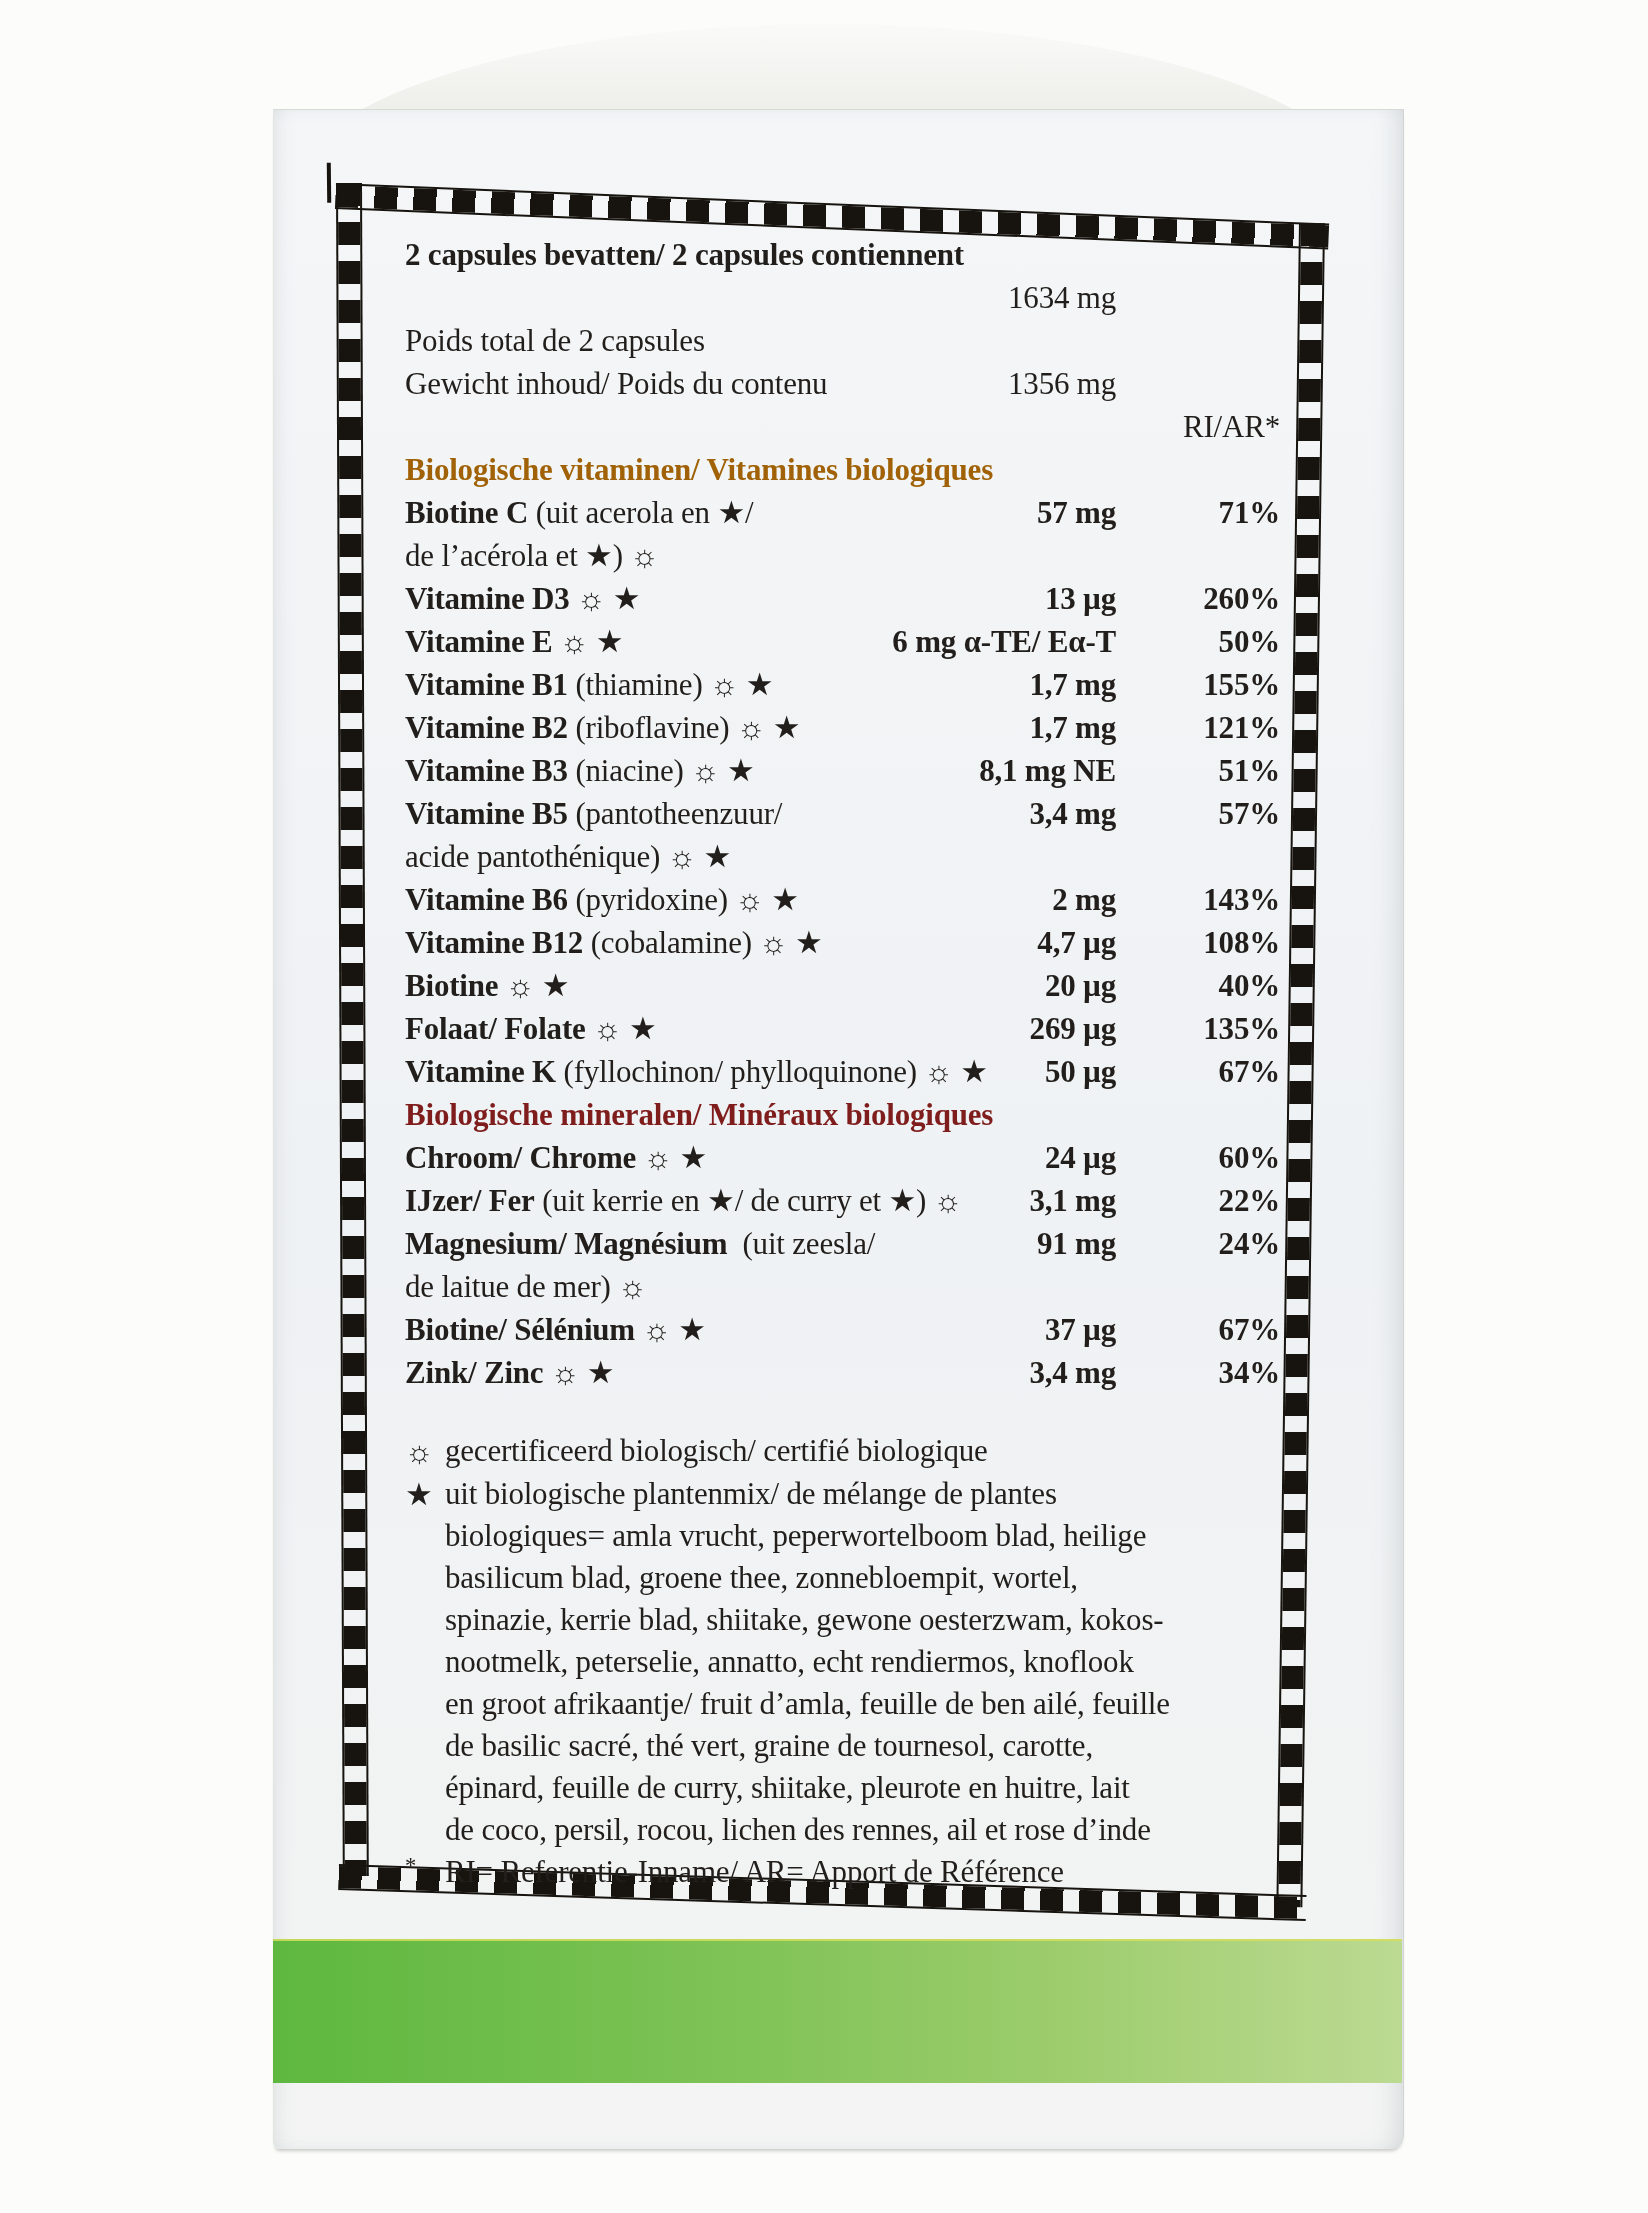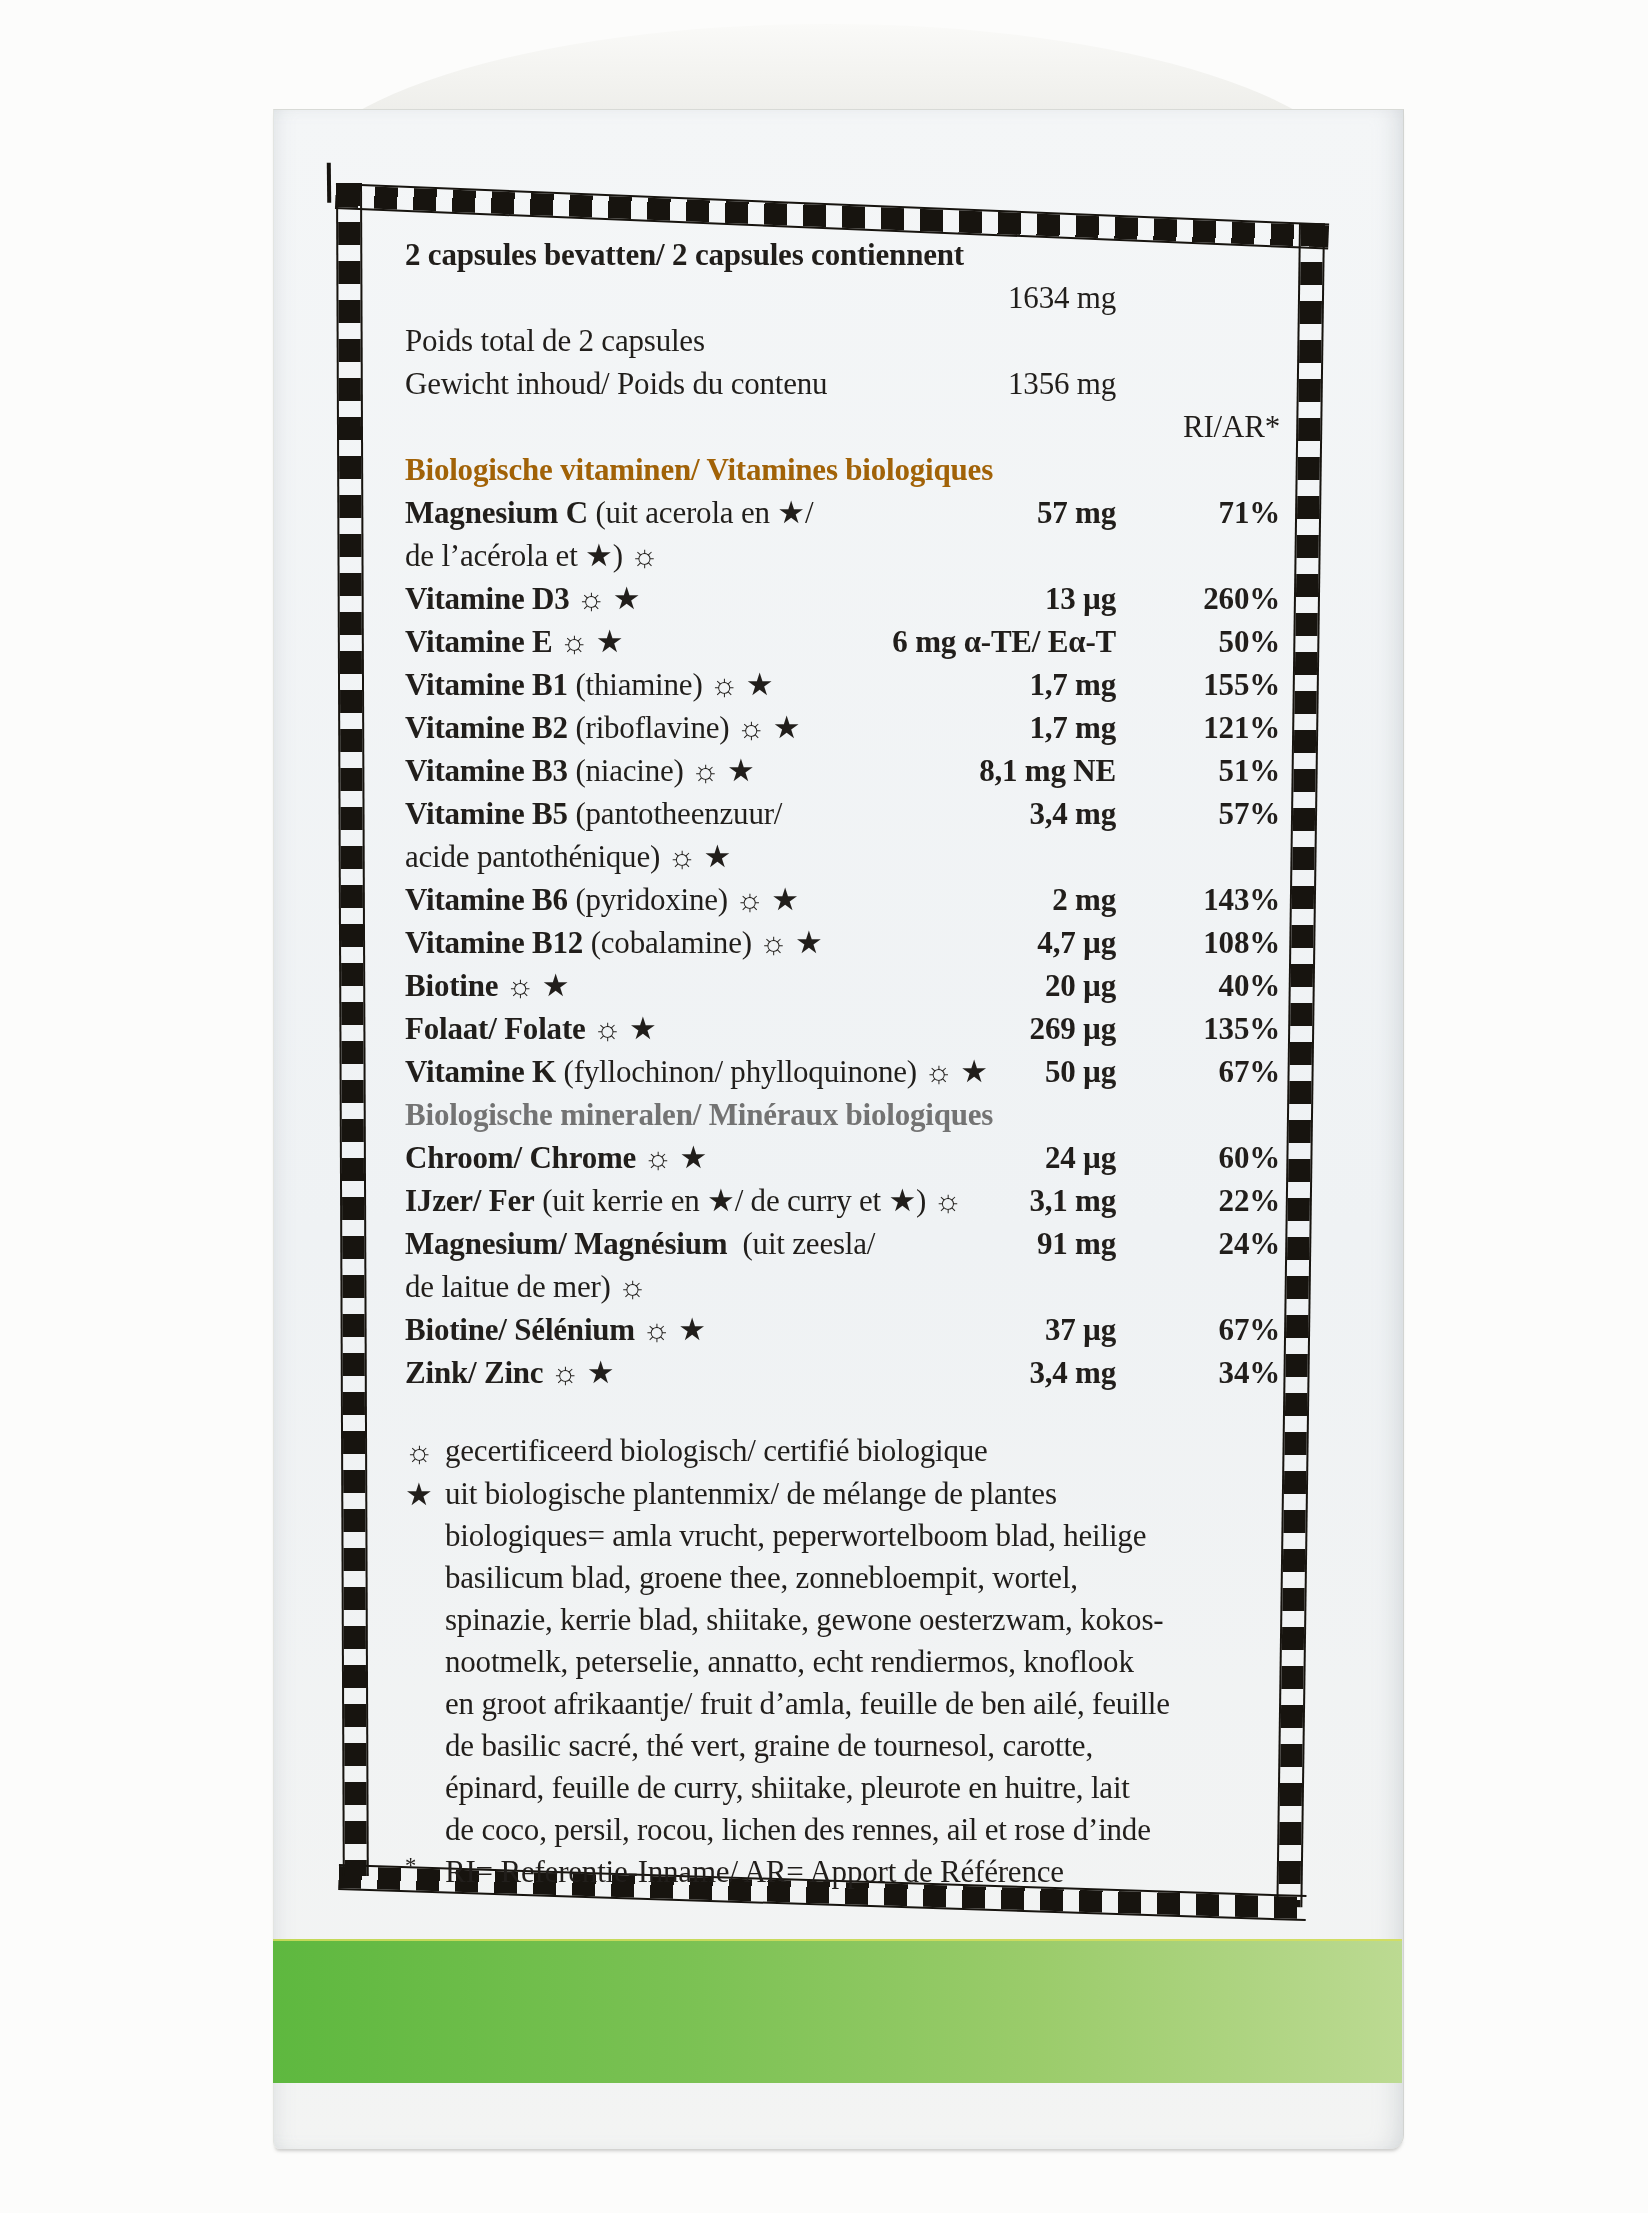--- a/index.html
+++ b/index.html
@@ -121,7 +121,7 @@
         <span class="t-pct"></span>
       </div>
       <div class="t-row row">
-        <span class="t-name"><b>Magnesium C</b> (uit acerola en ★/</span>
+        <span class="t-name"><b>Biotine C</b> (uit acerola en ★/</span>
         <span class="t-amount">57 mg</span>
         <span class="t-pct">71%</span>
       </div>

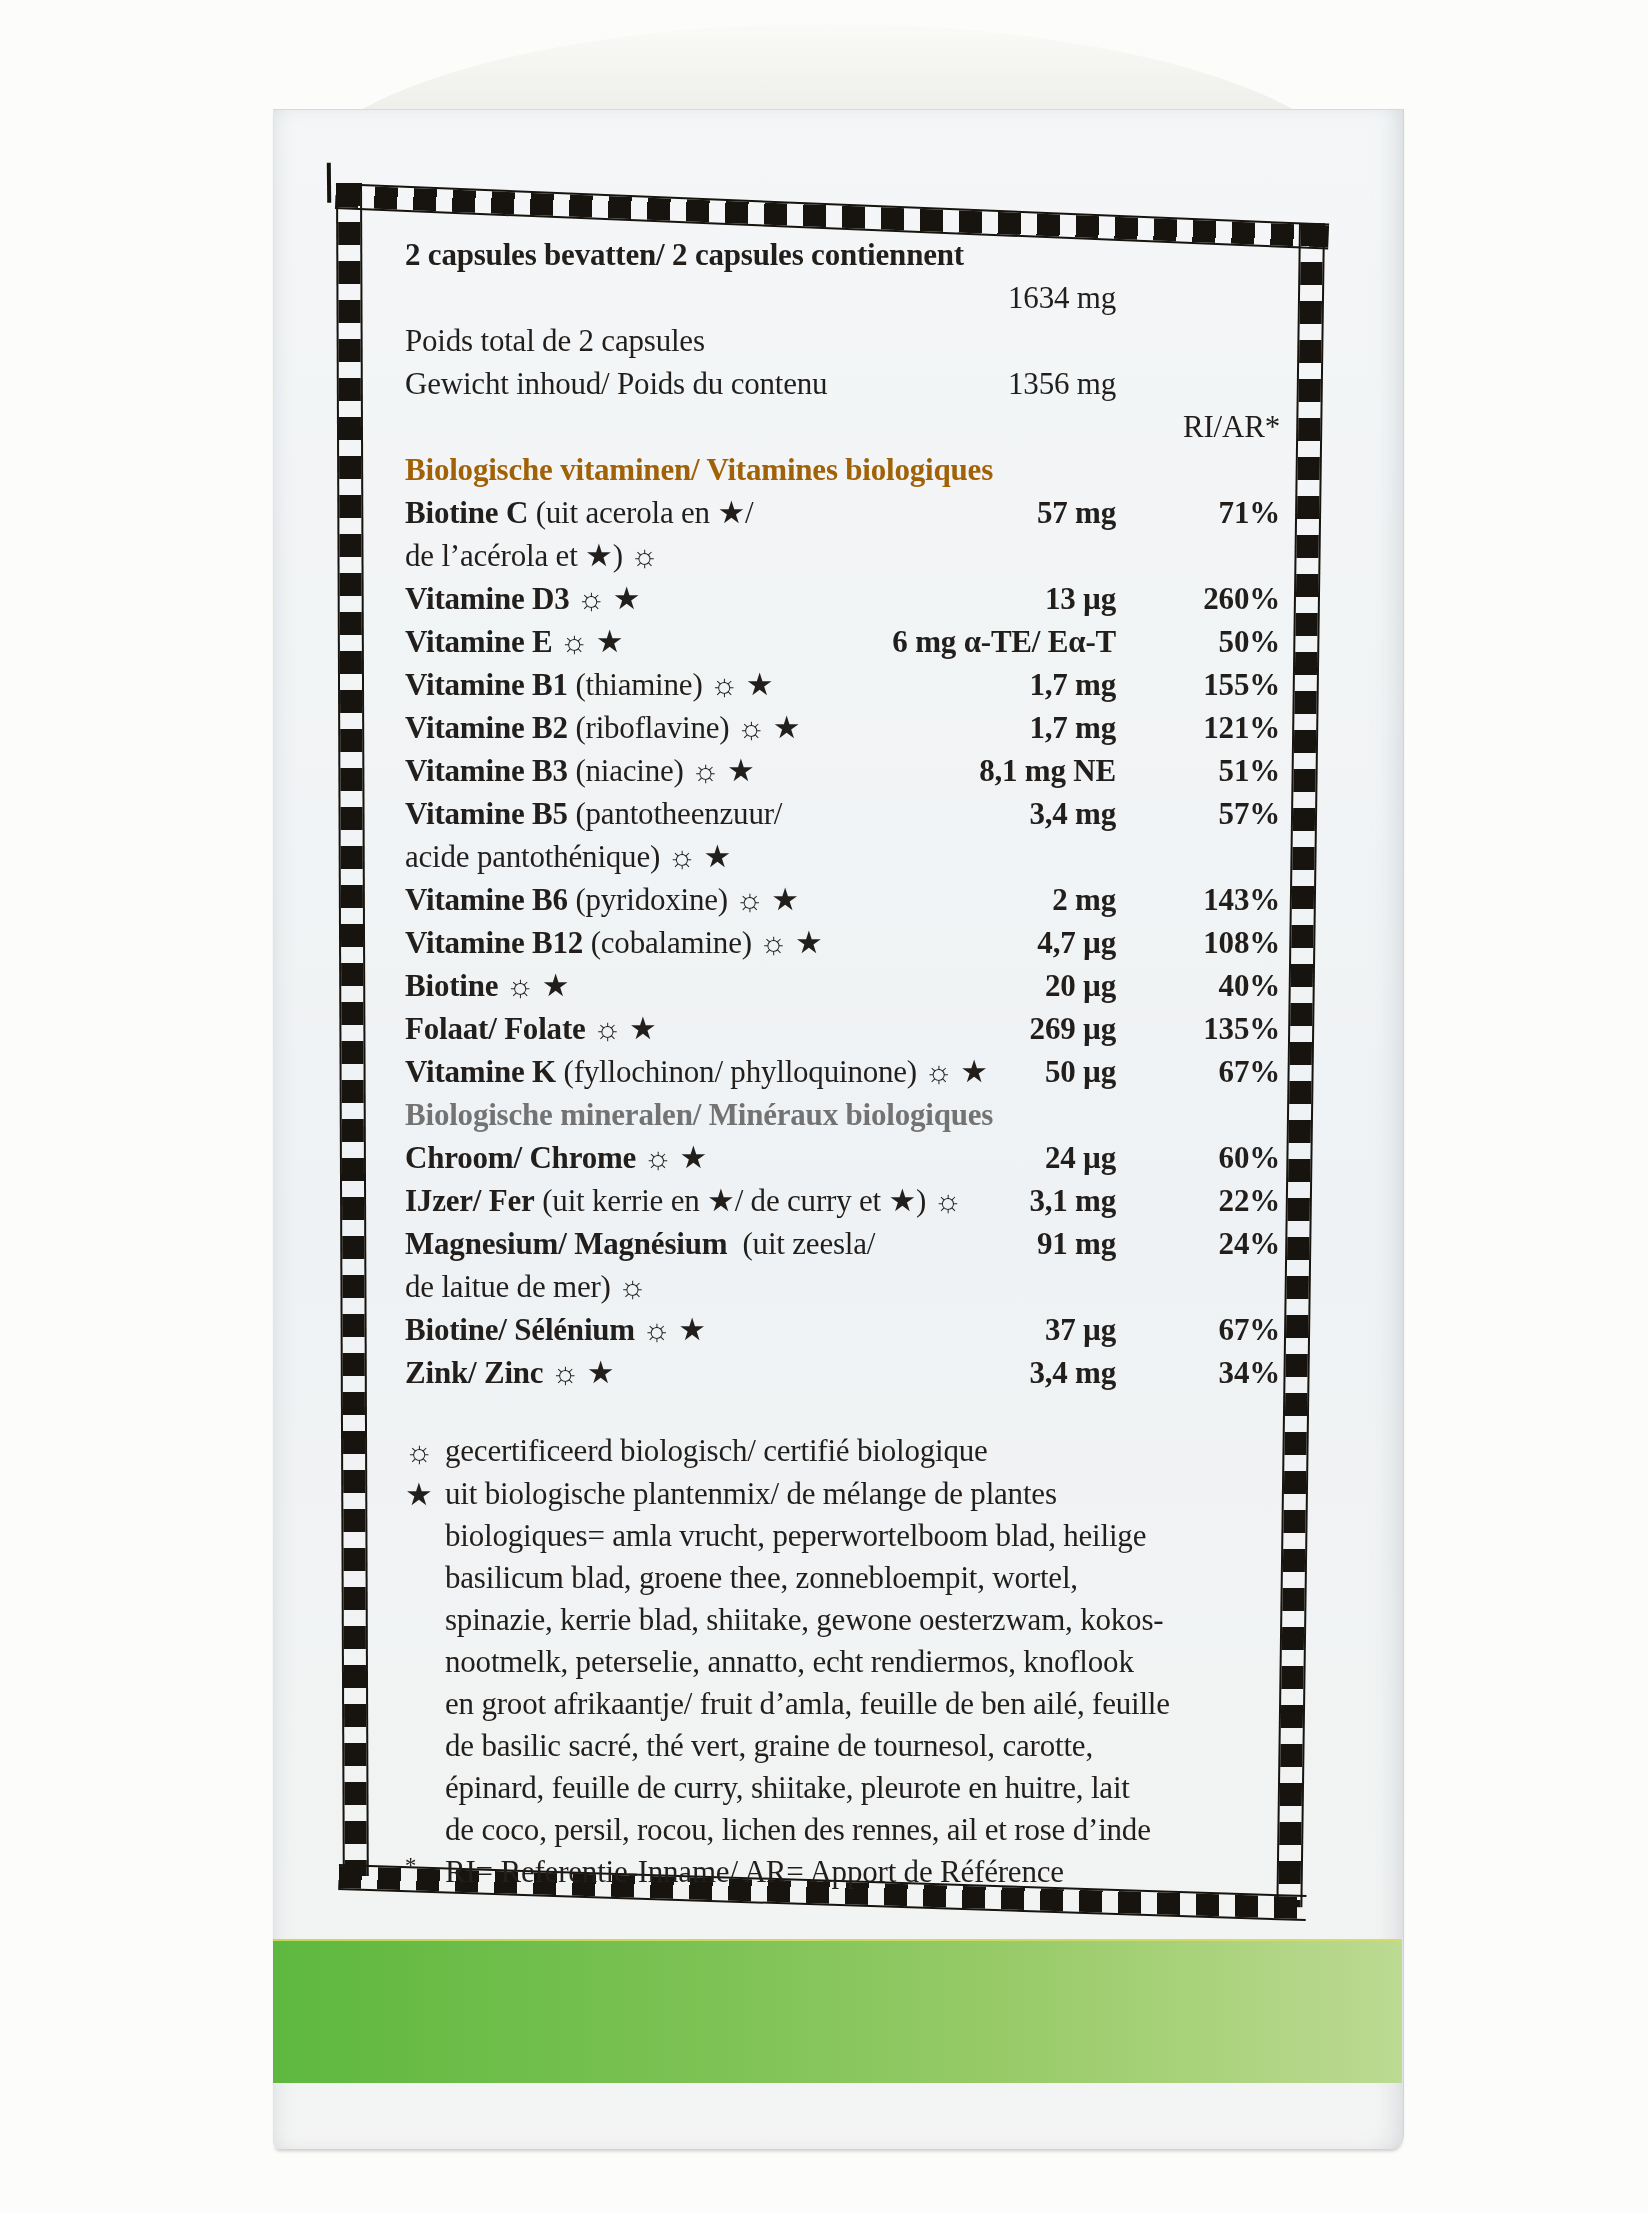--- a/index.html
+++ b/index.html
@@ -191,7 +191,7 @@
         <span class="t-pct">67%</span>
       </div>
       <div class="t-row section">
-        <span class="t-name" style="color: #737373;"><b>Biologische mineralen/ Minéraux biologiques</b></span>
+        <span class="t-name" style="color: #7f1d1d;"><b>Biologische mineralen/ Minéraux biologiques</b></span>
         <span class="t-amount"></span>
         <span class="t-pct"></span>
       </div>

